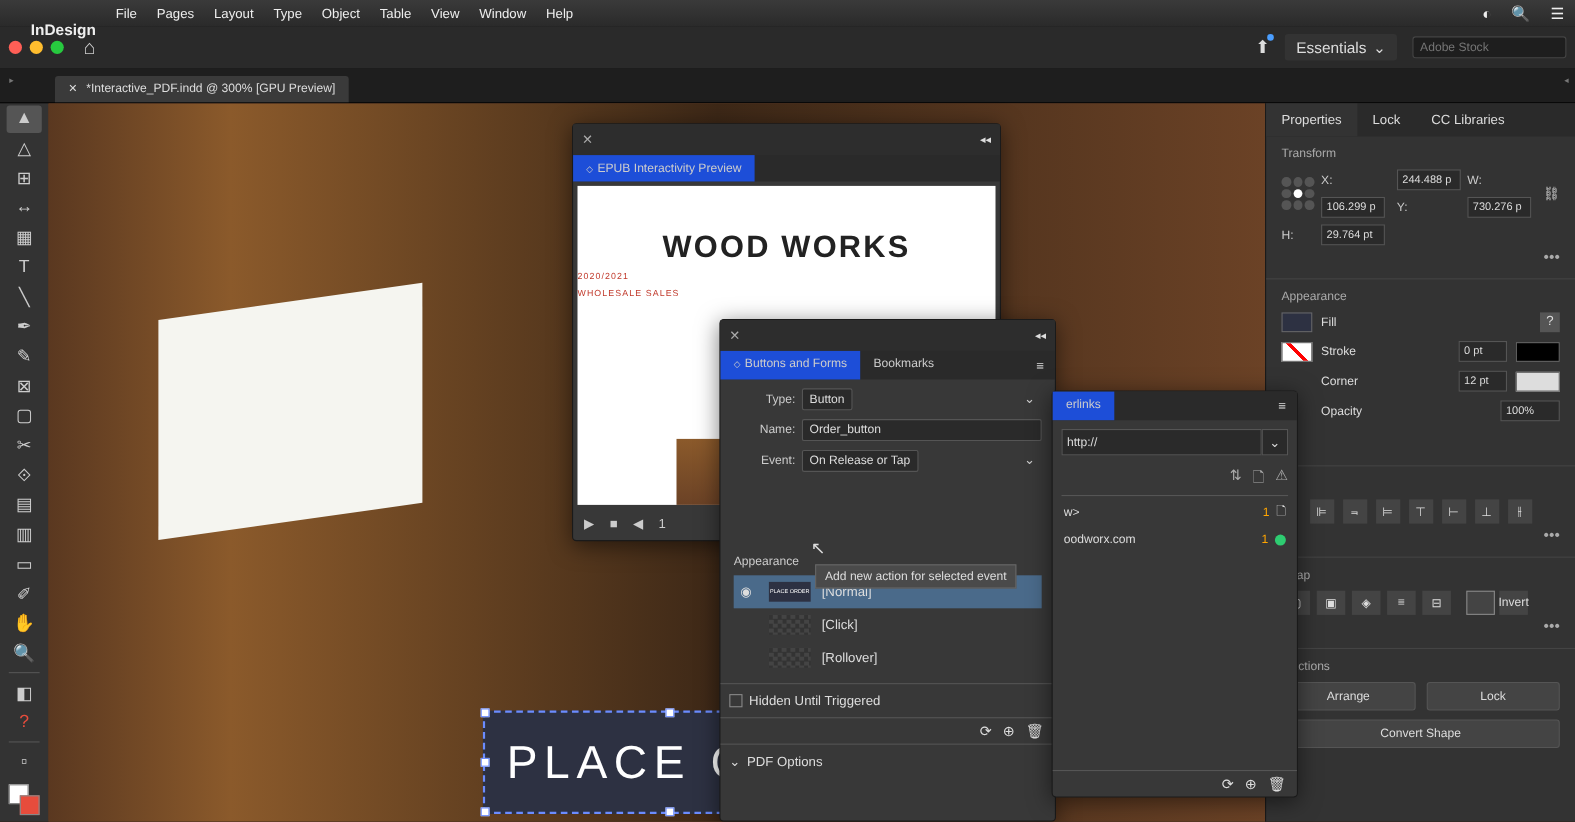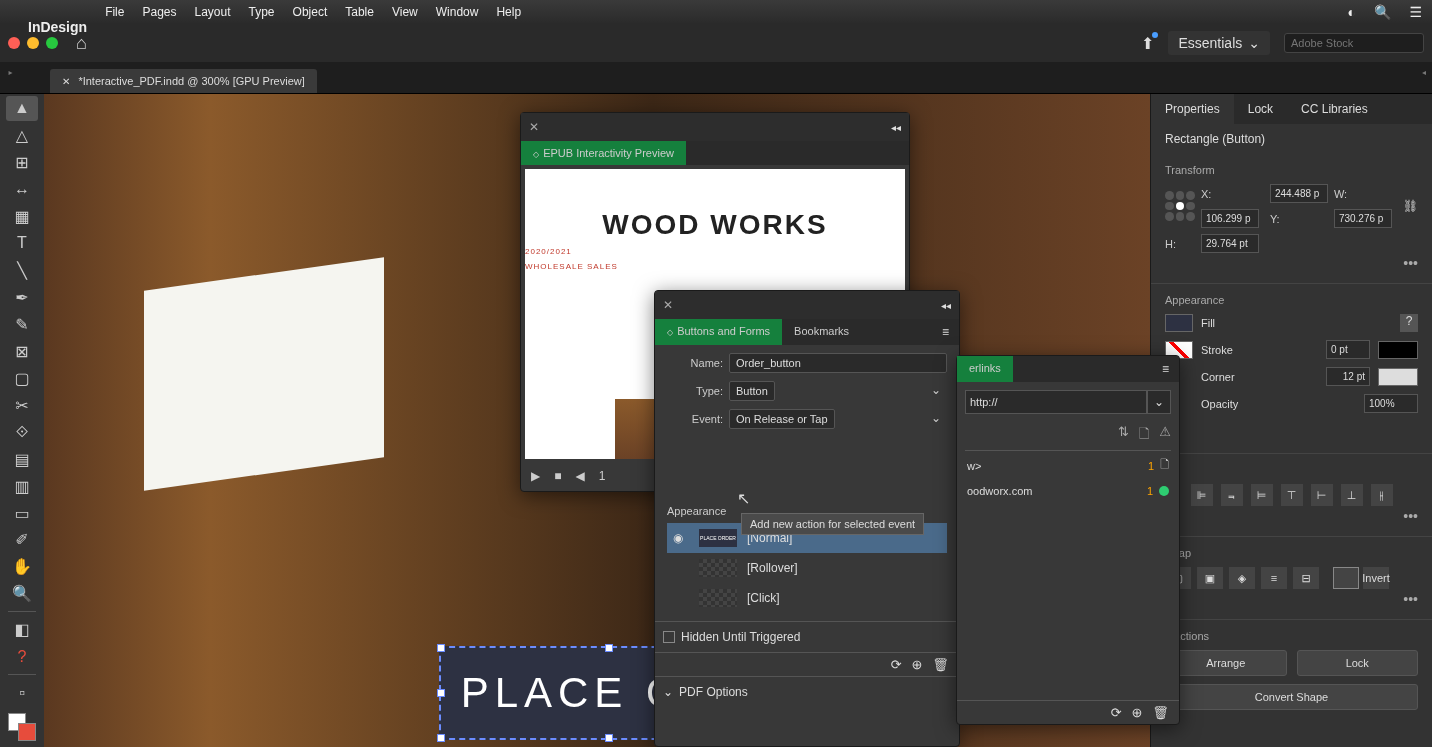--- a/index.html
+++ b/index.html
@@ -234,7 +234,6 @@
       <div class="rp-tab">Lock</div>
       <div class="rp-tab">CC Libraries</div>
     </div>
-    <div class="rp-seltype">Rectangle (Button)</div>
     <div class="rp-section">
       <div class="rp-title">Transform</div>
       <div class="transform-grid">

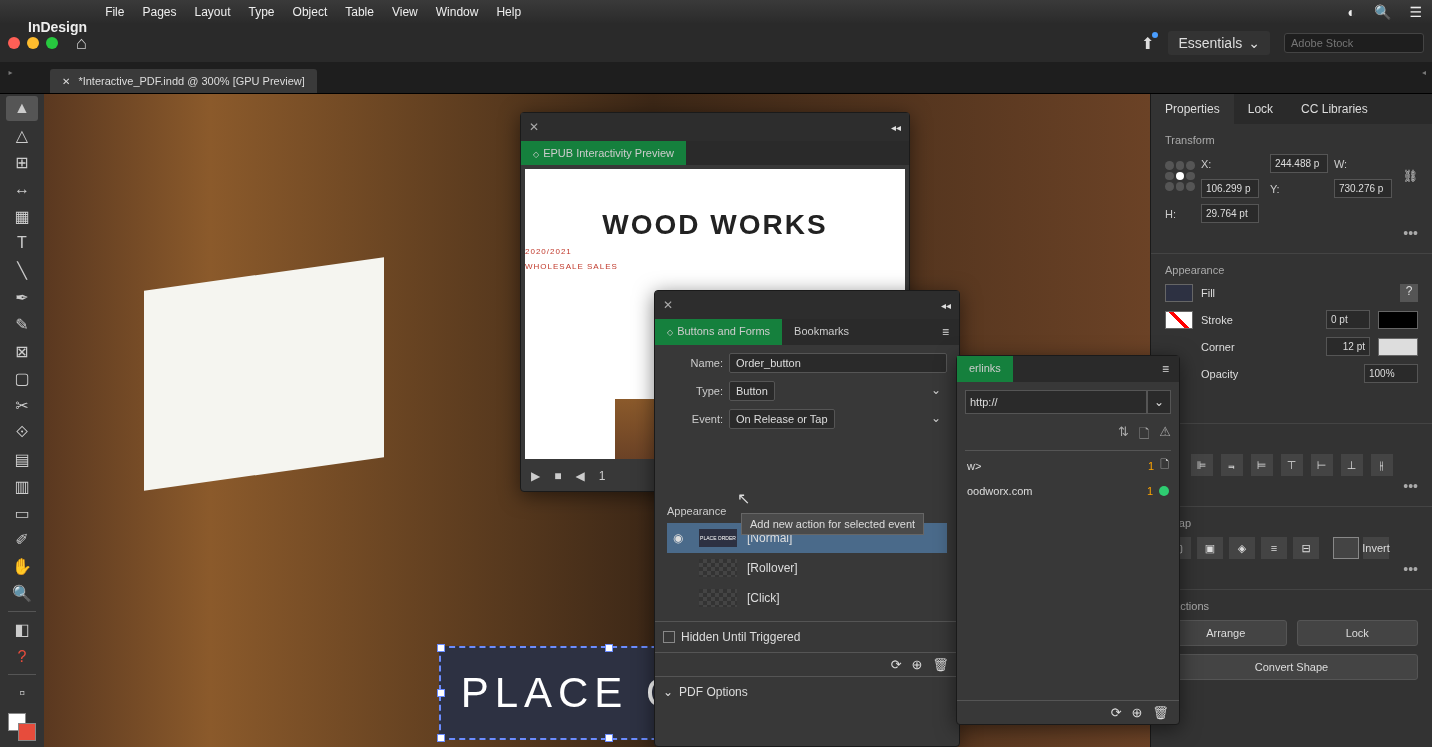--- a/index.html
+++ b/index.html
@@ -57,7 +57,7 @@
 .panel-header .collapse { margin-left: auto; font-size: 10px; }
 .panel-tabs { display: flex; background: #2a2a2a; }
 .panel-tab { padding: 6px 12px; font-size: 11px; color: #ccc; }
-.panel-tab.active { background: #15803d; }
+.panel-tab.active { background: #1d4ed8; }
 .panel-tab .expand-icon { font-size: 8px; margin-right: 4px; }
 .preview-content { background: #fff; margin: 4px; height: 290px; position: relative; }
 .preview-title { text-align: center; padding-top: 40px; color: #222; font-size: 28px; font-weight: 900; letter-spacing: 2px; }

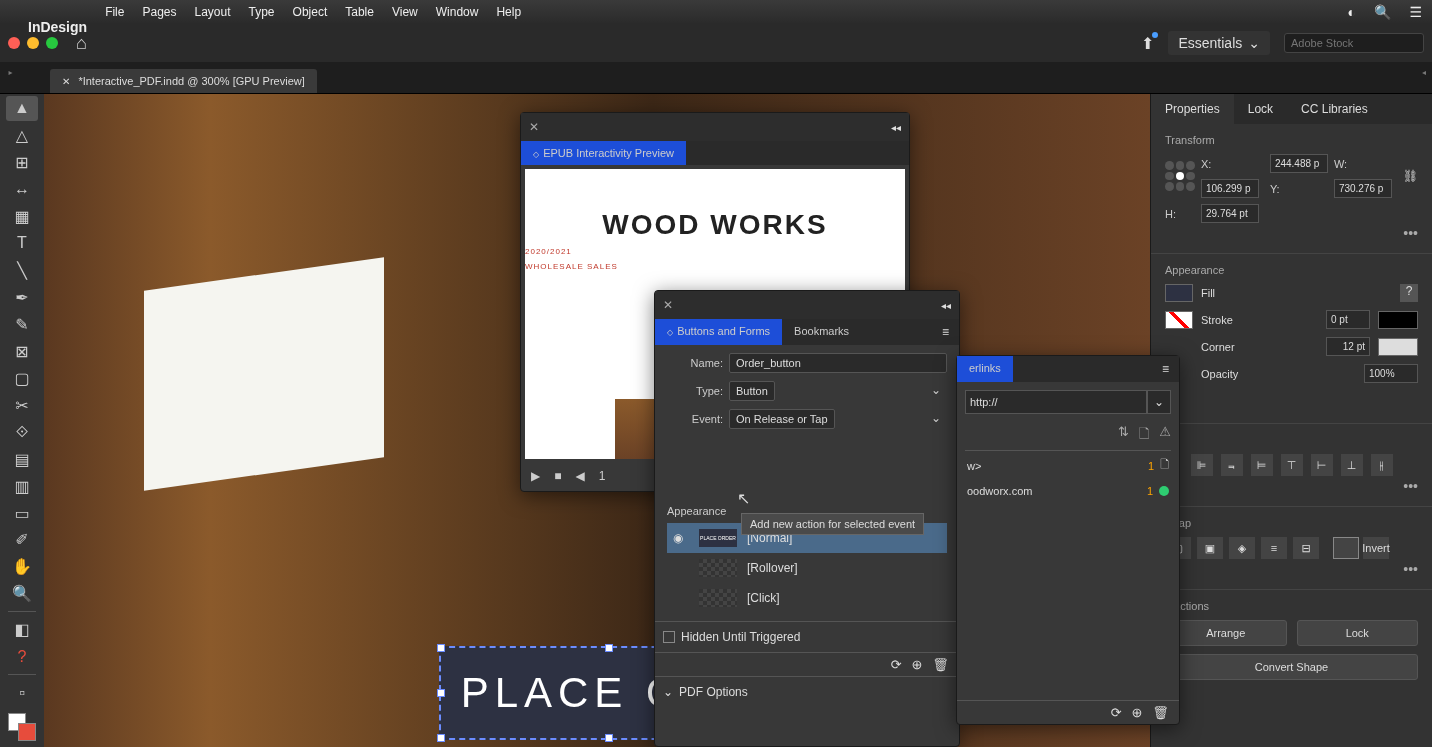--- a/index.html
+++ b/index.html
@@ -276,7 +276,7 @@
       <div class="appear-row">
         <span style="width:28px"></span>
         <label>Corner</label>
-        <input class="num-input" style="width: 44px; margin-left: auto; text-align: right;" value="12 pt">
+        <input class="num-input" style="width: 44px; margin-left: auto;" value="12 pt">
         <div class="fill-swatch" style="background:#ddd;width:40px"></div>
       </div>
       <div class="appear-row">

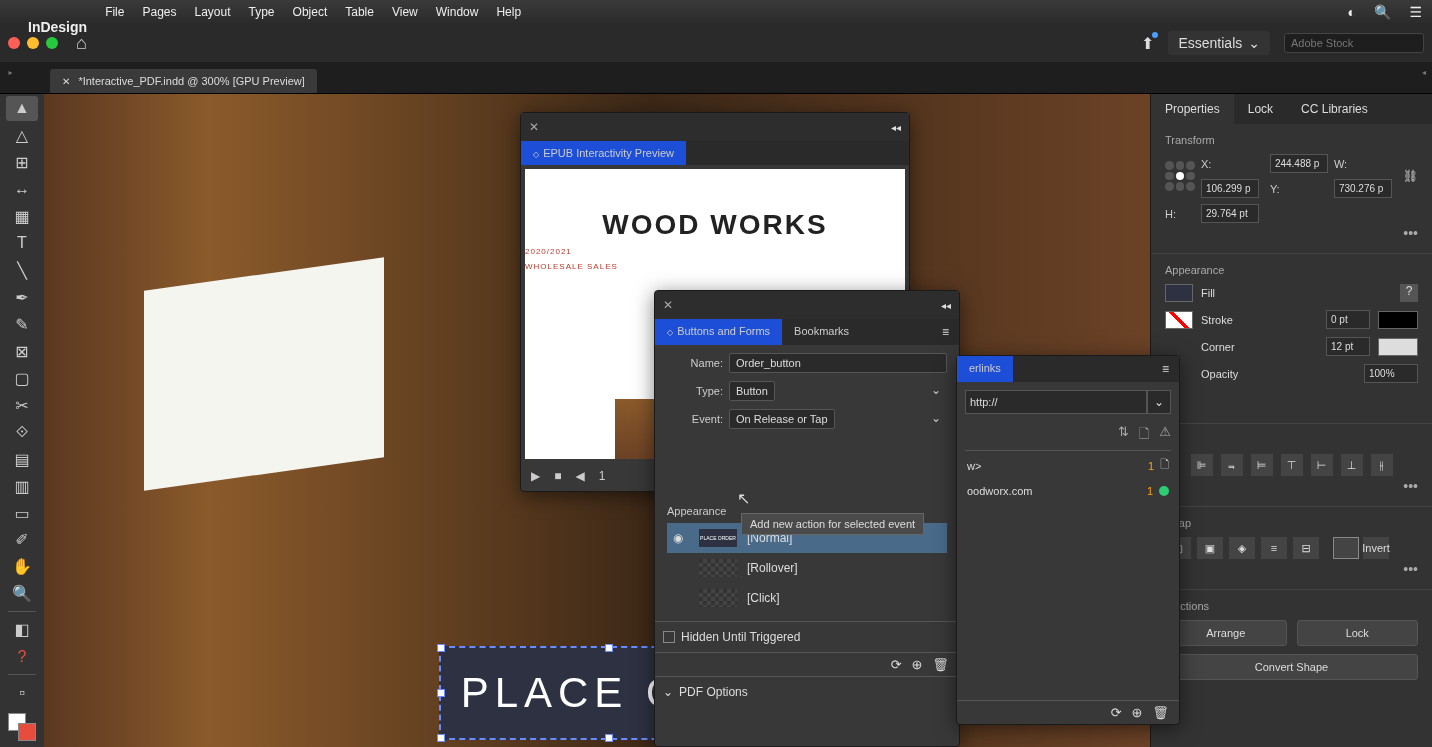--- a/index.html
+++ b/index.html
@@ -362,12 +362,12 @@
   </div>
   <div class="bf-body" style="position:relative">
     <div class="form-row">
+      <label>Type:</label>
+      <div class="dd-wrap"><select><option>Button</option></select></div>
+    </div>
+    <div class="form-row">
       <label>Name:</label>
       <input value="Order_button" style="">
-    </div>
-    <div class="form-row">
-      <label>Type:</label>
-      <div class="dd-wrap"><select><option>Button</option></select></div>
     </div>
     <div class="form-row">
       <label>Event:</label>

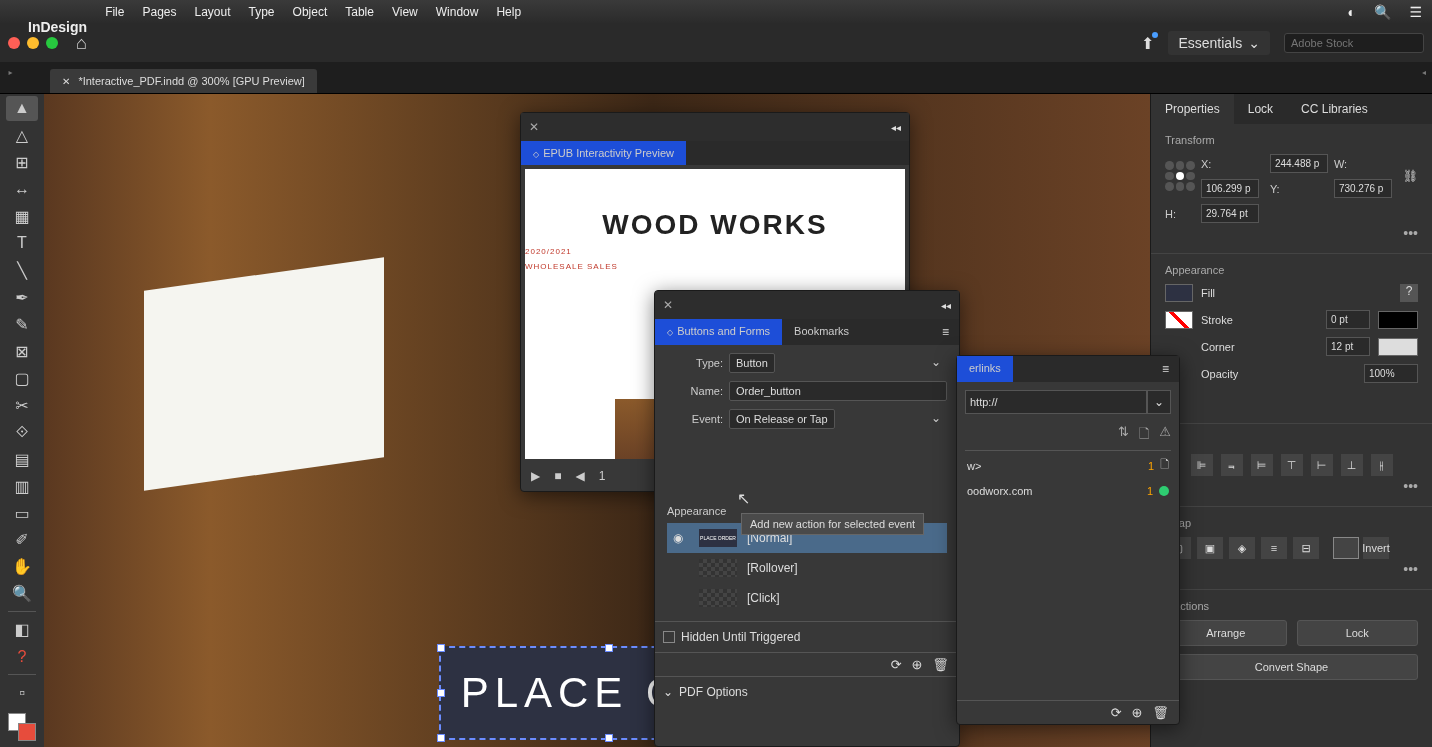--- a/index.html
+++ b/index.html
@@ -386,12 +386,12 @@
       <div class="state-row">
         <span class="state-eye"></span>
         <div class="state-thumb empty"></div>
-        <span>[Rollover]</span>
+        <span>[Click]</span>
       </div>
       <div class="state-row">
         <span class="state-eye"></span>
         <div class="state-thumb empty"></div>
-        <span>[Click]</span>
+        <span>[Rollover]</span>
       </div>
     </div>
   </div>

